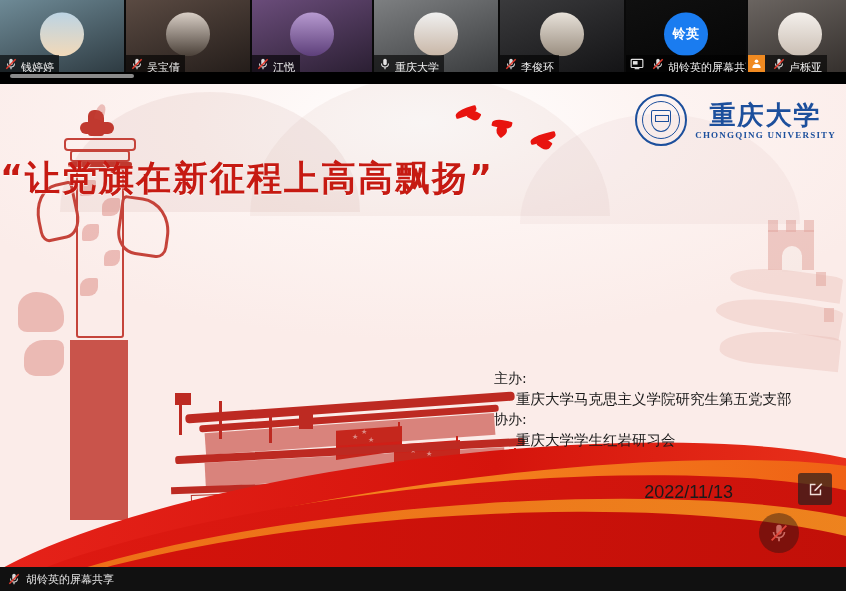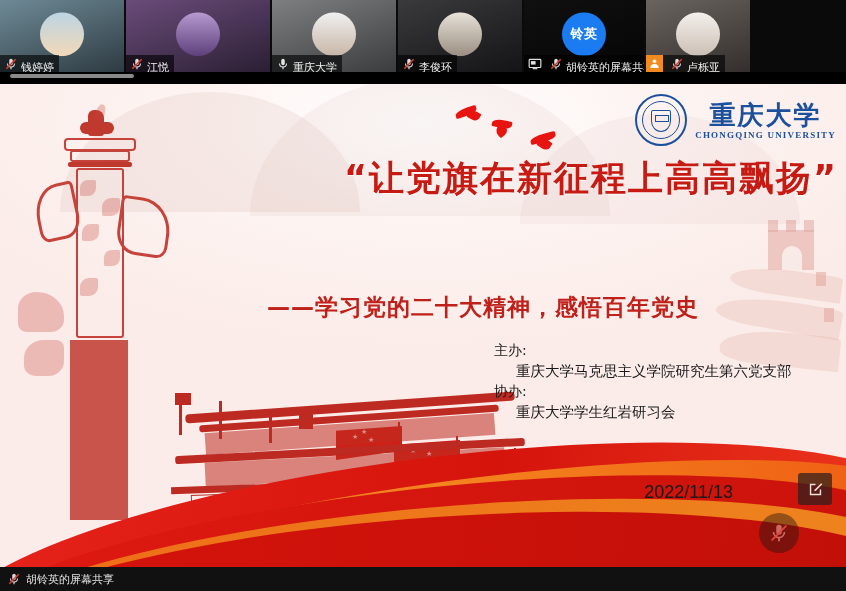--- a/index.html
+++ b/index.html
@@ -222,6 +222,21 @@
               <line x1="4" y1="20" x2="20" y2="4" stroke="#e23b2e" stroke-width="2.6"></line>
             </svg>
             <span class="name">钱婷婷</span>
+          </div>
+        </div>
+        <div class="tile" style="width: 124px;">
+          <div class="bg" style="background: linear-gradient(160deg, rgb(90, 74, 66), rgb(36, 29, 26));"></div>
+          <div class="avatar">
+            <div class="inner" style="background:linear-gradient(180deg,#d9cfc6,#4a4038)"></div>
+          </div>
+          <div class="namebar">
+            <svg class="micicon" viewBox="0 0 24 24">
+              <rect x="9" y="3" width="6" height="11" rx="3" fill="#dcdcdc"></rect>
+              <path d="M6 11 a6 6 0 0 0 12 0" stroke="#dcdcdc" stroke-width="1.8" fill="none"></path>
+              <rect x="11" y="17" width="2" height="4" fill="#dcdcdc"></rect>
+              <line x1="4" y1="20" x2="20" y2="4" stroke="#e23b2e" stroke-width="2.6"></line>
+            </svg>
+            <span class="name">吴宝倩</span>
           </div>
         </div>
         <div class="tile" style="width: 144px;">

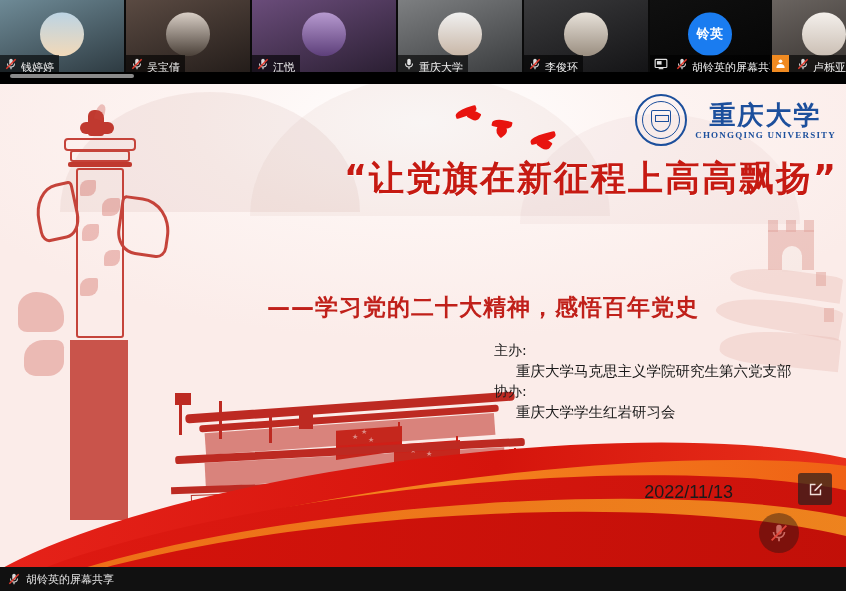--- a/index.html
+++ b/index.html
@@ -239,7 +239,7 @@
             <span class="name">吴宝倩</span>
           </div>
         </div>
-        <div class="tile" style="width: 144px;">
+        <div class="tile" style="width: 120px;">
           <div class="bg" style="background: linear-gradient(160deg, rgb(106, 76, 122), rgb(43, 31, 51));"></div>
           <div class="avatar">
             <div class="inner" style="background:linear-gradient(180deg,#b79ad0,#5d3f7a)"></div>

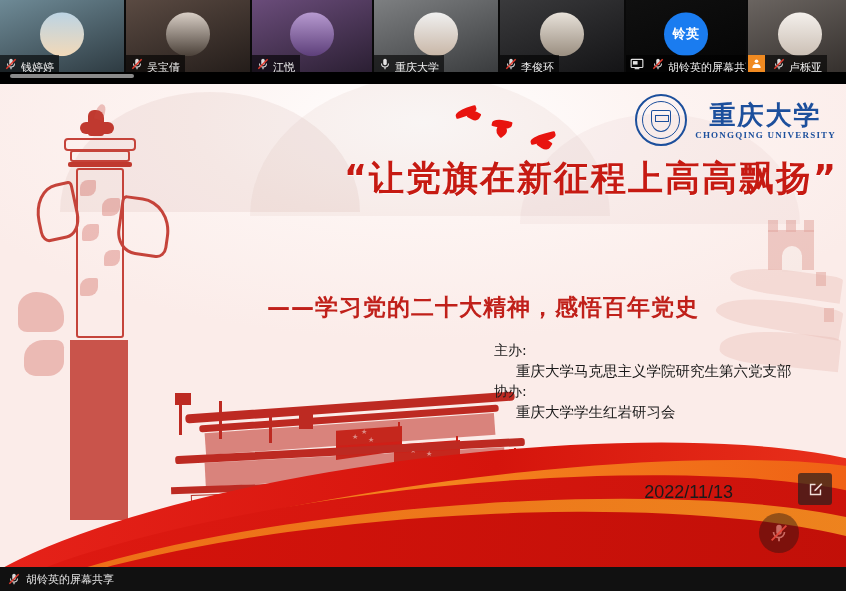--- a/index.html
+++ b/index.html
@@ -152,7 +152,7 @@
 
   
   #title-main {
-    position:absolute; left:0; top:72px; width:838px; text-align:right;
+    position:absolute; left:0; top:72px; width:838px; text-align:left;
     font-family:"DejaVu Sans",sans-serif; font-size:35px; font-weight:bold;
     color:#c61a12; letter-spacing:2px; line-height:44px;
     text-shadow:0 1px 1px rgba(255,255,255,.7);

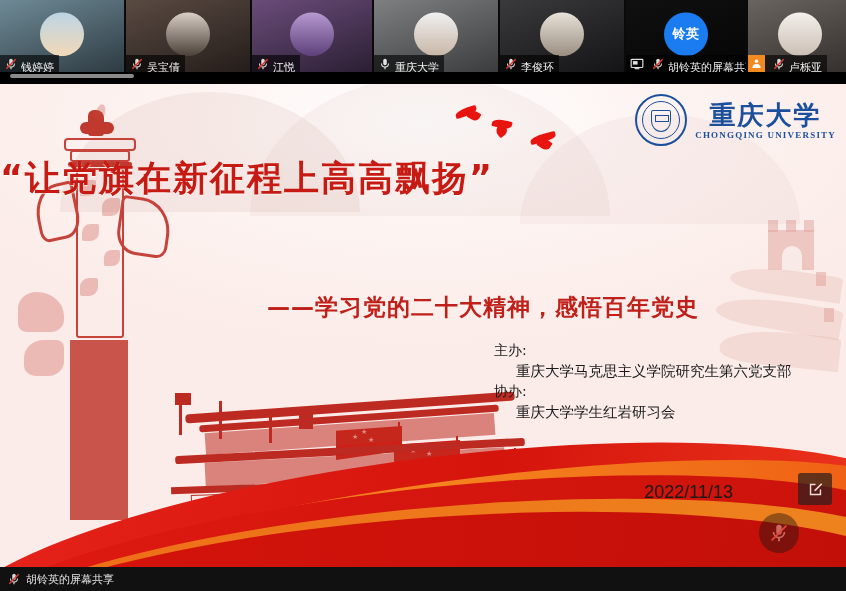--- a/index.html
+++ b/index.html
@@ -449,7 +449,6 @@
     </div>
 
     <div id="title-main">“让党旗在新征程上高高飘扬”</div>
-    <div id="title-tag">——学习党的二十大精神，感悟百年党史</div>
 
     <div id="org">
       <div class="org-label">主办:</div>

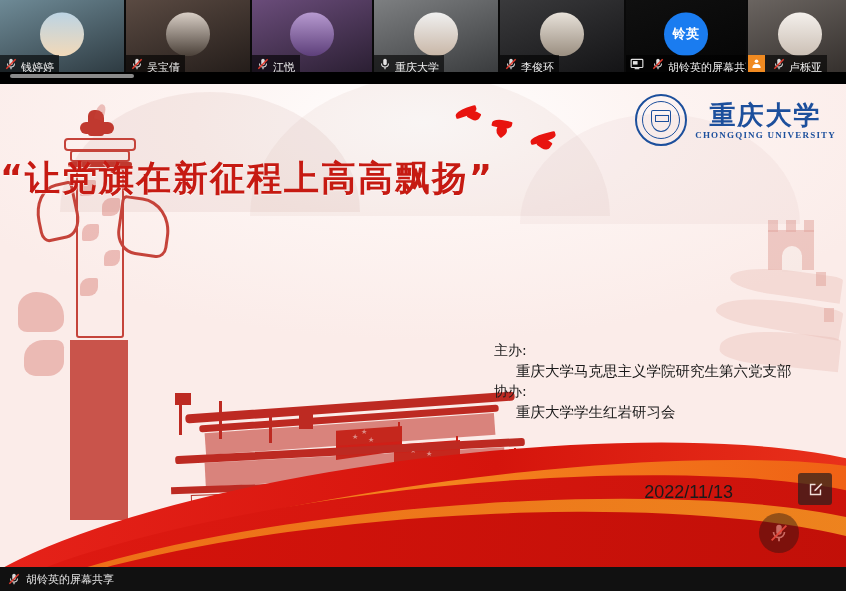--- a/index.html
+++ b/index.html
@@ -171,7 +171,7 @@
 
   
   #org {
-    position:absolute; left:494px; top:256px; width:352px;
+    position:absolute; left:494px; top:284px; width:352px;
     font-family:"DejaVu Sans",sans-serif; color:#1a1a1a;
   }
   .org-label { font-size:14px; line-height:21px; }

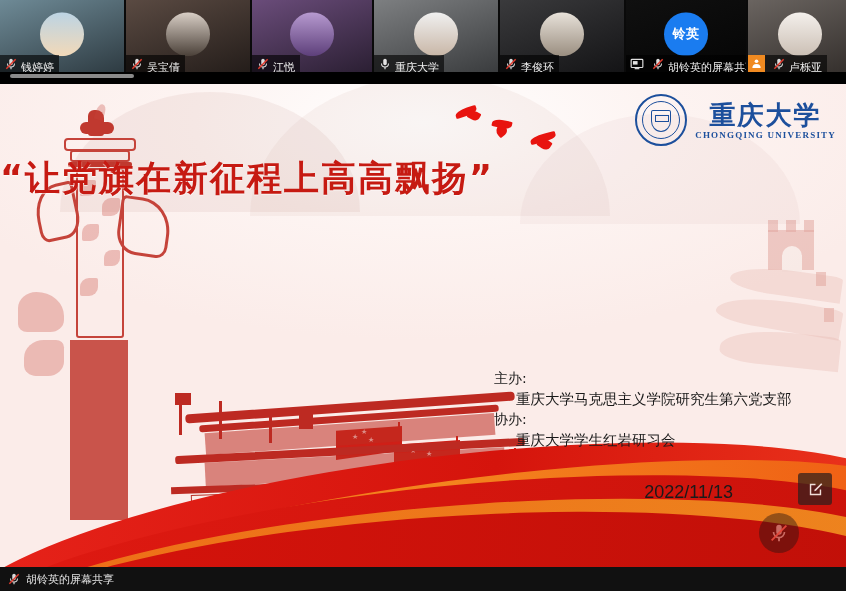--- a/index.html
+++ b/index.html
@@ -452,7 +452,7 @@
 
     <div id="org">
       <div class="org-label">主办:</div>
-      <div class="org-val">重庆大学马克思主义学院研究生第六党支部</div>
+      <div class="org-val">重庆大学马克思主义学院研究生第五党支部</div>
       <div class="org-label">协办:</div>
       <div class="org-val">重庆大学学生红岩研习会</div>
     </div>

